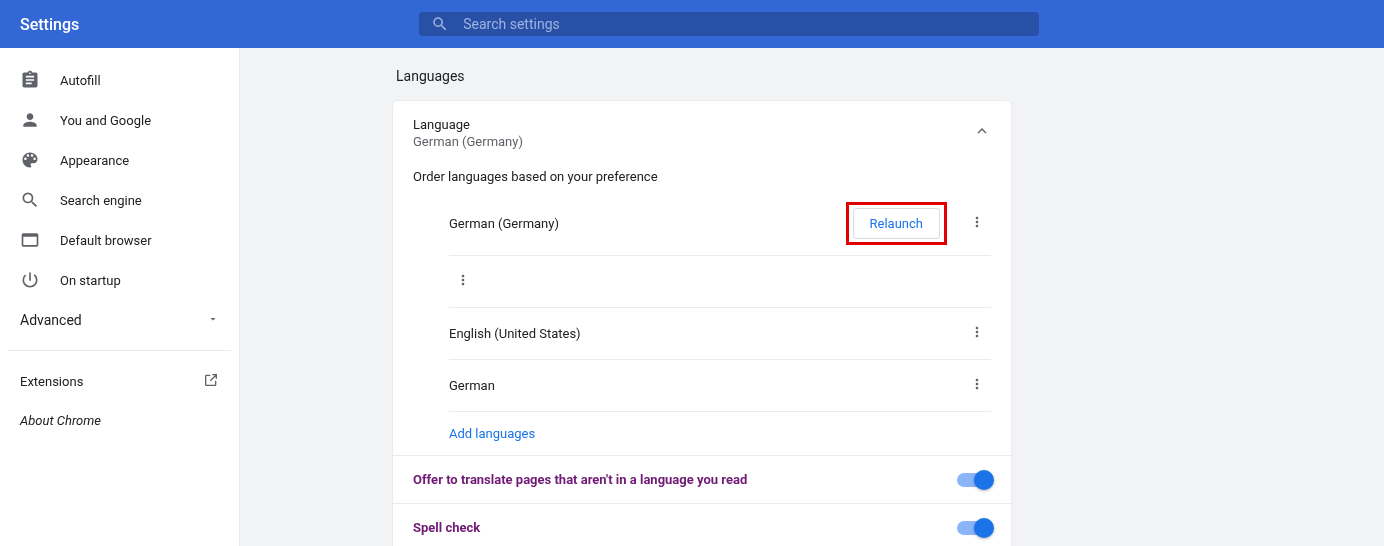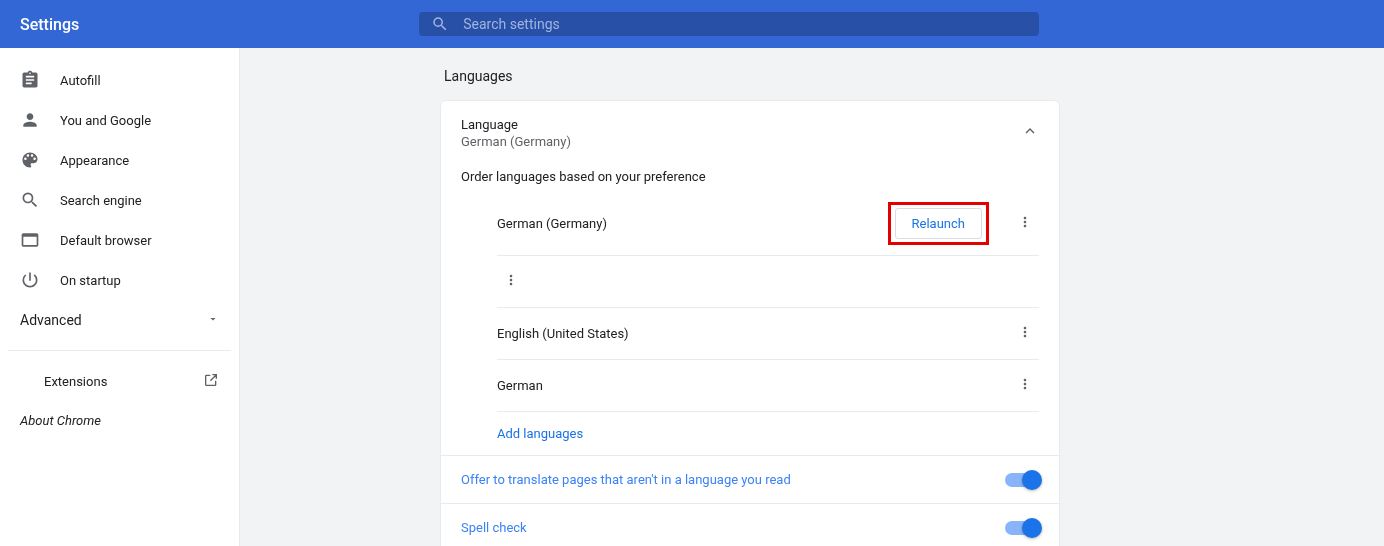--- a/index.html
+++ b/index.html
@@ -105,7 +105,6 @@
       flex: 1;
       padding: 20px 0 0 0;
       overflow-y: auto;
-      margin-left: 48px;
     }
     .main-inner {
       margin-left: 152px;

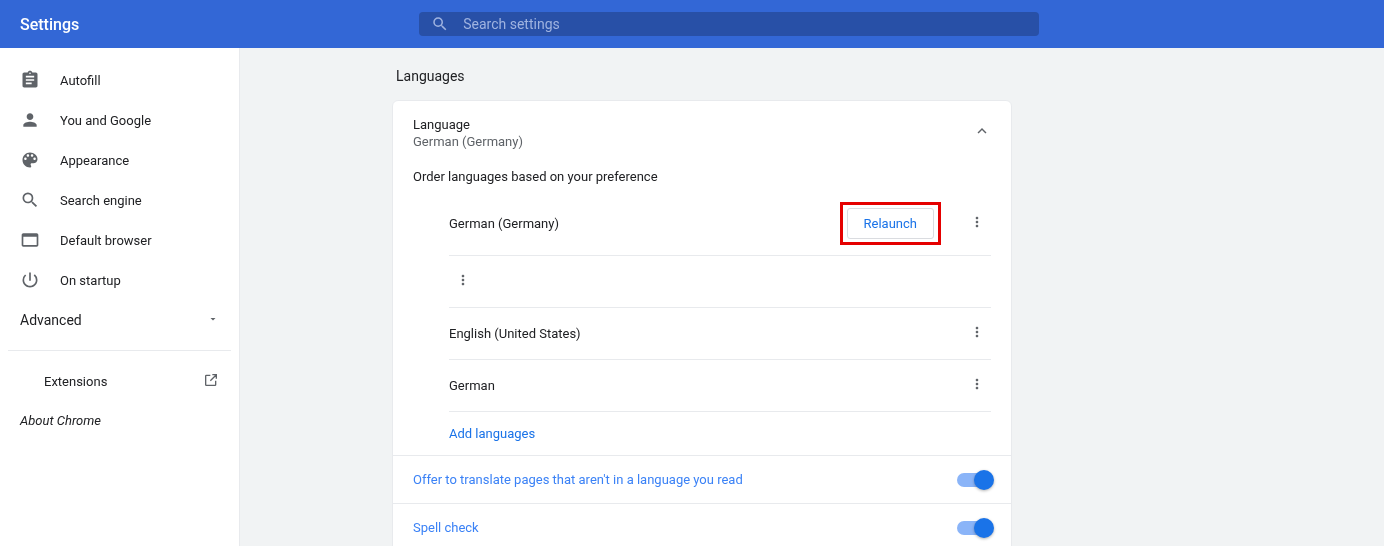--- a/index.html
+++ b/index.html
@@ -147,7 +147,7 @@
     .lang-name { font-size: 13px; color: #202124; }
     .lang-note { font-size: 12px; color: #5f6368; margin-top: 2px; }
     .lang-note-green { font-size: 12px; color: #188038; margin-top: 2px; }
-    .lang-row-right { display: flex; align-items: center; gap: 22px; }
+    .lang-row-right { display: flex; align-items: center; gap: 16px; }
     
     .highlight-box {
       border: 3px solid #e50000;

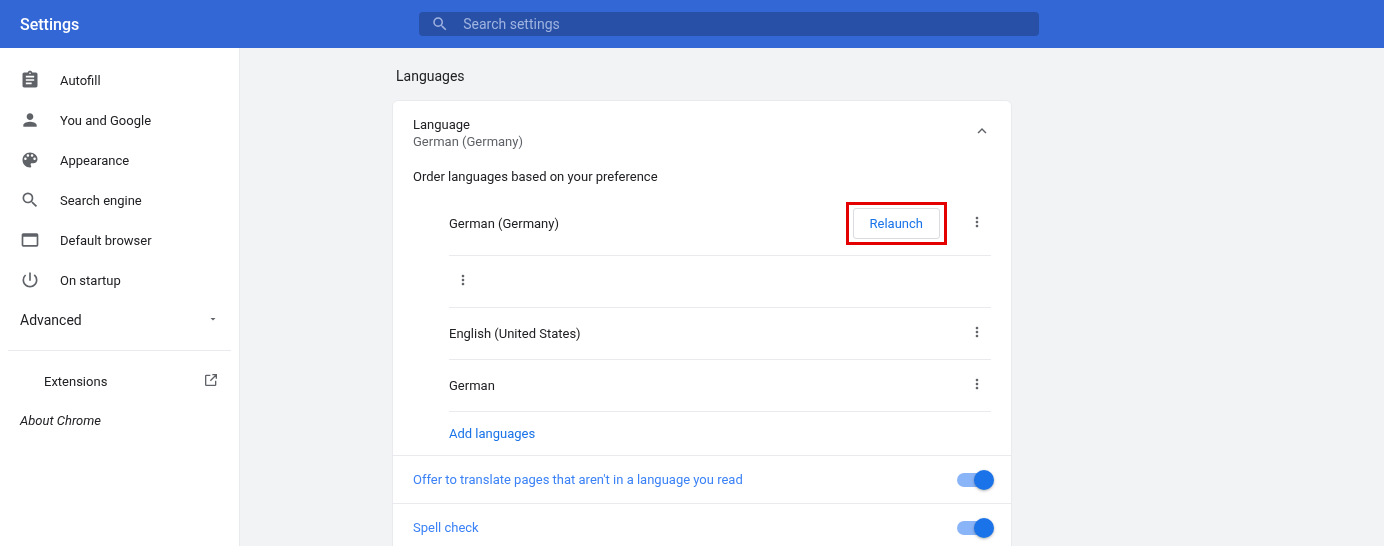--- a/index.html
+++ b/index.html
@@ -88,7 +88,6 @@
       color: #202124;
       font-size: 13px;
       cursor: pointer;
-      margin-left: 24px;
     }
     .about-item {
       padding: 0 20px;

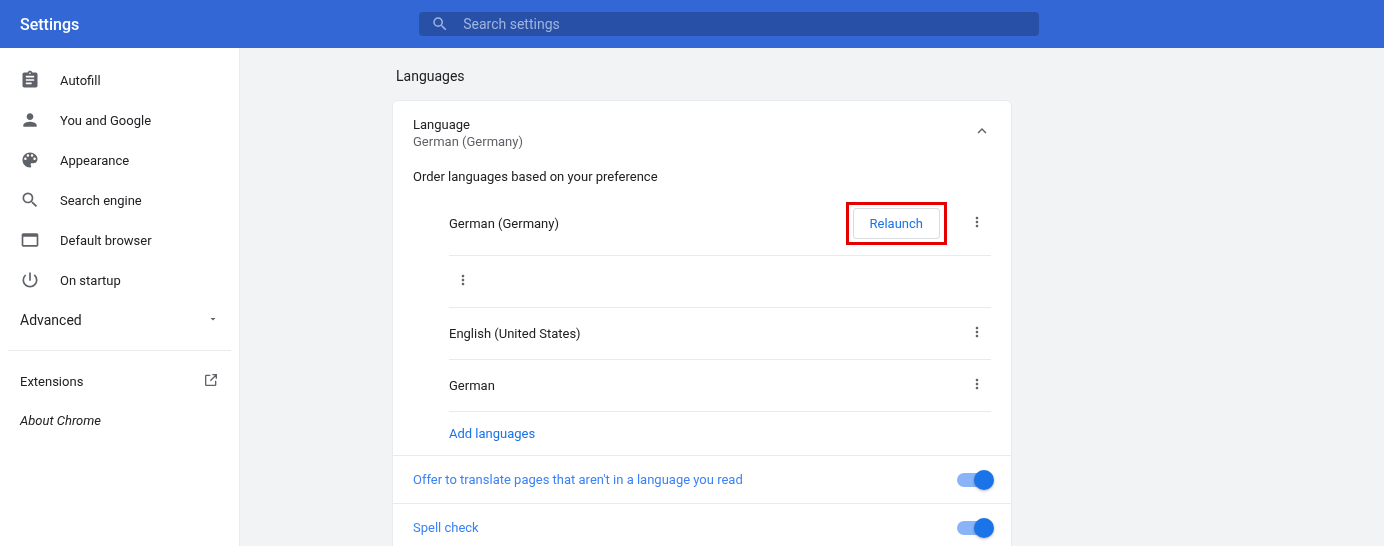--- a/index.html
+++ b/index.html
@@ -185,7 +185,7 @@
       padding: 16px 20px;
       border-top: 1px solid #e8eaed;
     }
-    .toggle-row .tr-label { font-size: 13px; color: #3b82f6; }
+    .toggle-row .tr-label { font-size: 13px; color: #701a75; font-weight: bold; }
     .toggle {
       width: 34px;
       height: 14px;

